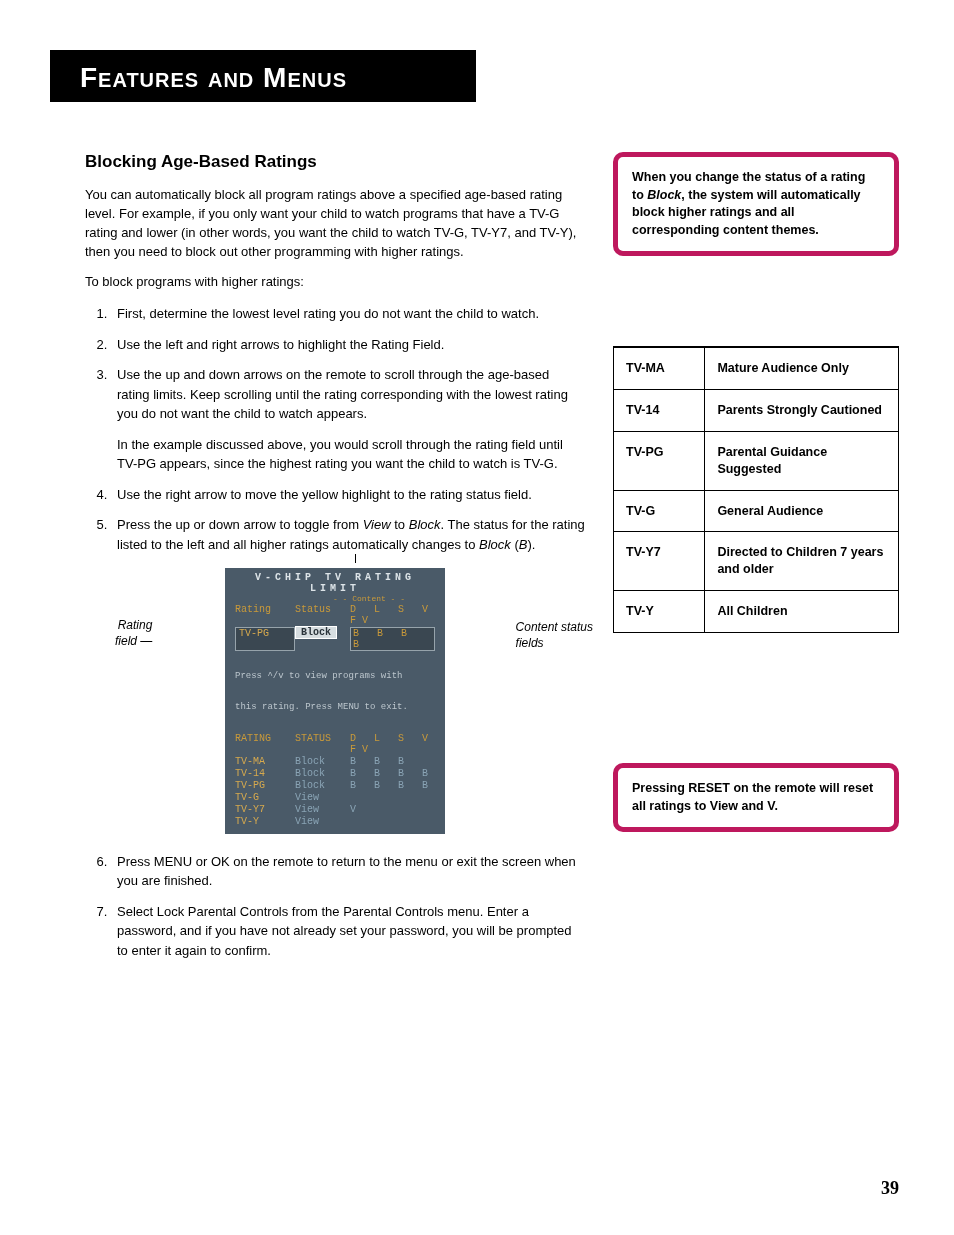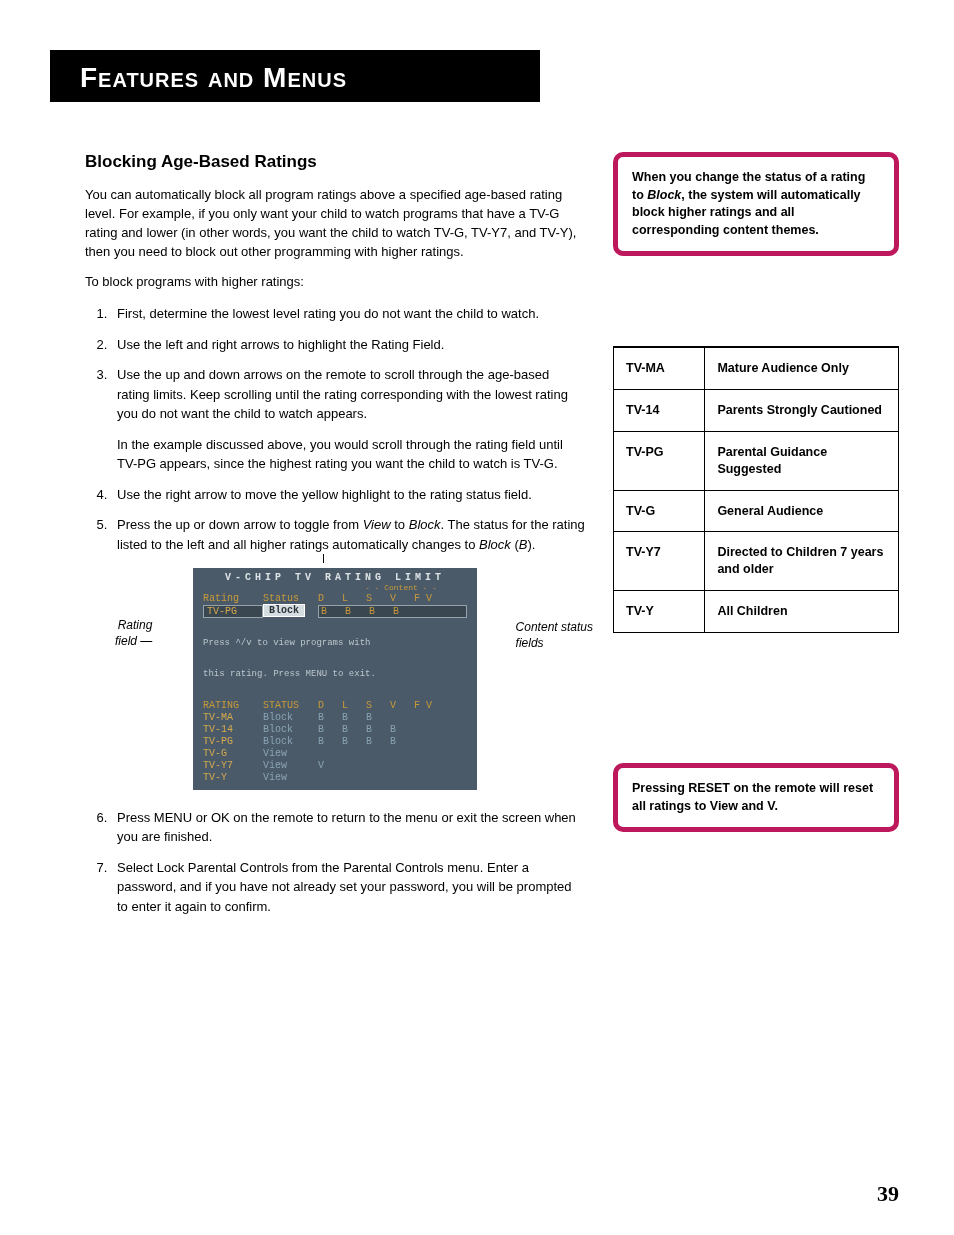--- a/index.html
+++ b/index.html
@@ -22,7 +22,7 @@
     font-size: 28px;
     letter-spacing: 1px;
     display: inline-block;
-    width: 490px;
+    width: 426px;
   }
   .title-bar span { font-variant: small-caps; }
   .columns { display: flex; gap: 28px; }

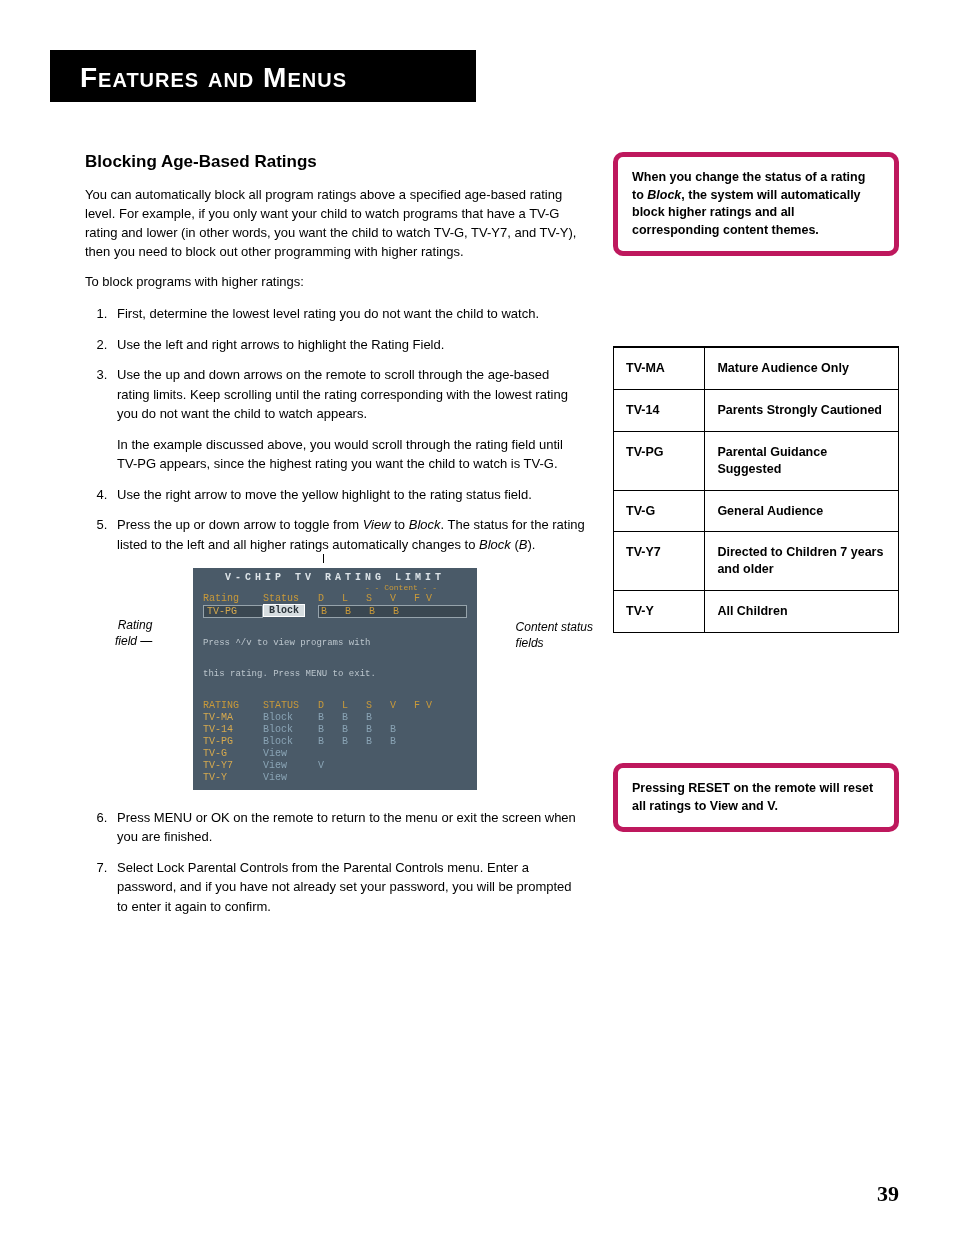--- a/index.html
+++ b/index.html
@@ -127,7 +127,7 @@
     color: #b8c4cc;
     font-family: 'Courier New', monospace;
     font-size: 11px;
-    width: 284px;
+    width: 220px;
     padding: 4px 10px 6px 10px;
     text-align: left;
     position: relative;

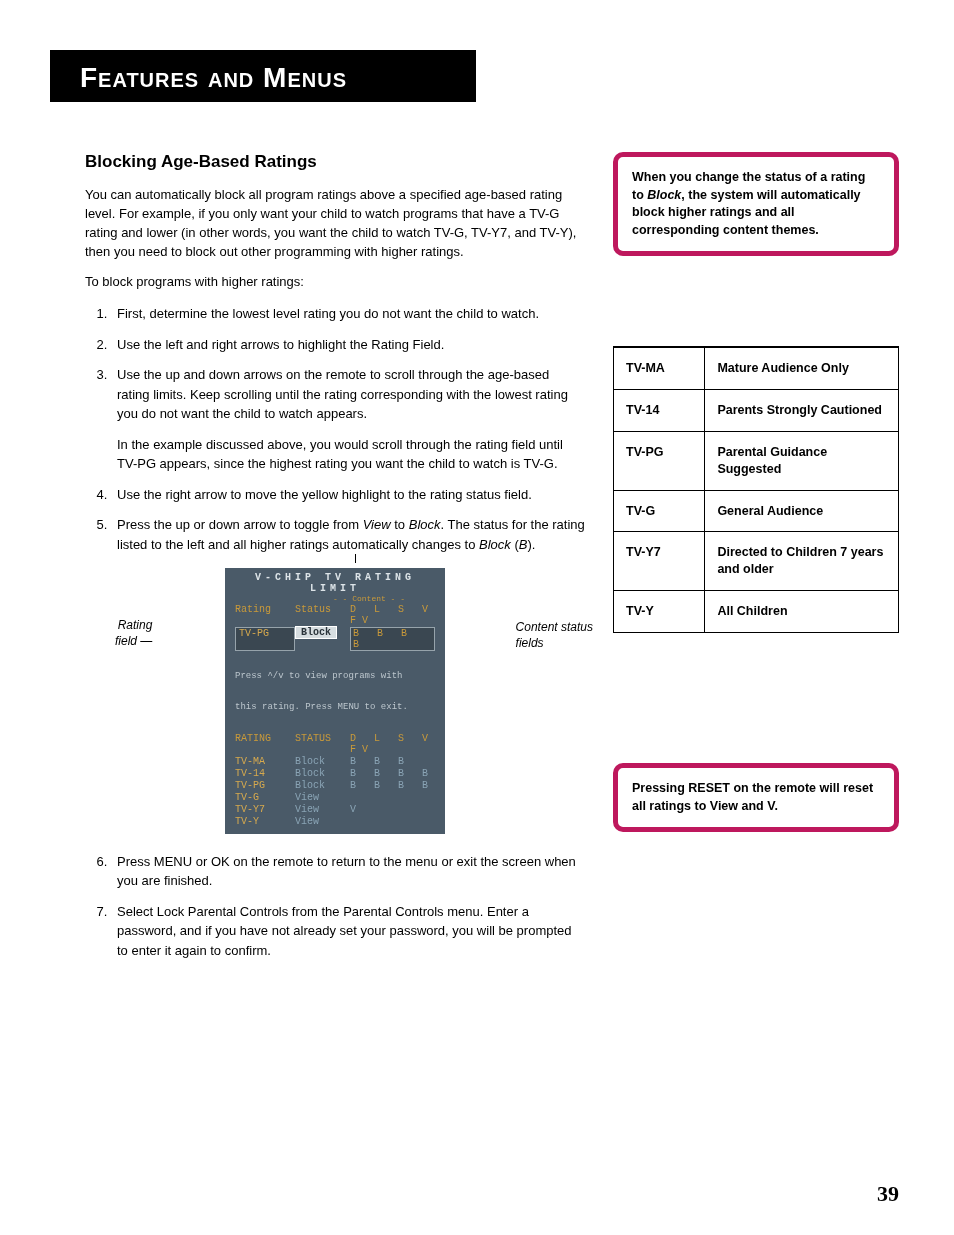--- a/index.html
+++ b/index.html
@@ -88,10 +88,10 @@
   .hierarchy-table td:first-child { border-right: 1px solid #000; width: 32%; }
   .page-num {
     position: absolute;
-    bottom: 28px;
+    bottom: 36px;
     right: 55px;
     font-weight: bold;
-    font-size: 22px;
+    font-size: 18px;
     font-family: Georgia, serif;
   }
   .screen-fig { text-align: center; margin: 14px 0 18px 0; position: relative; }

